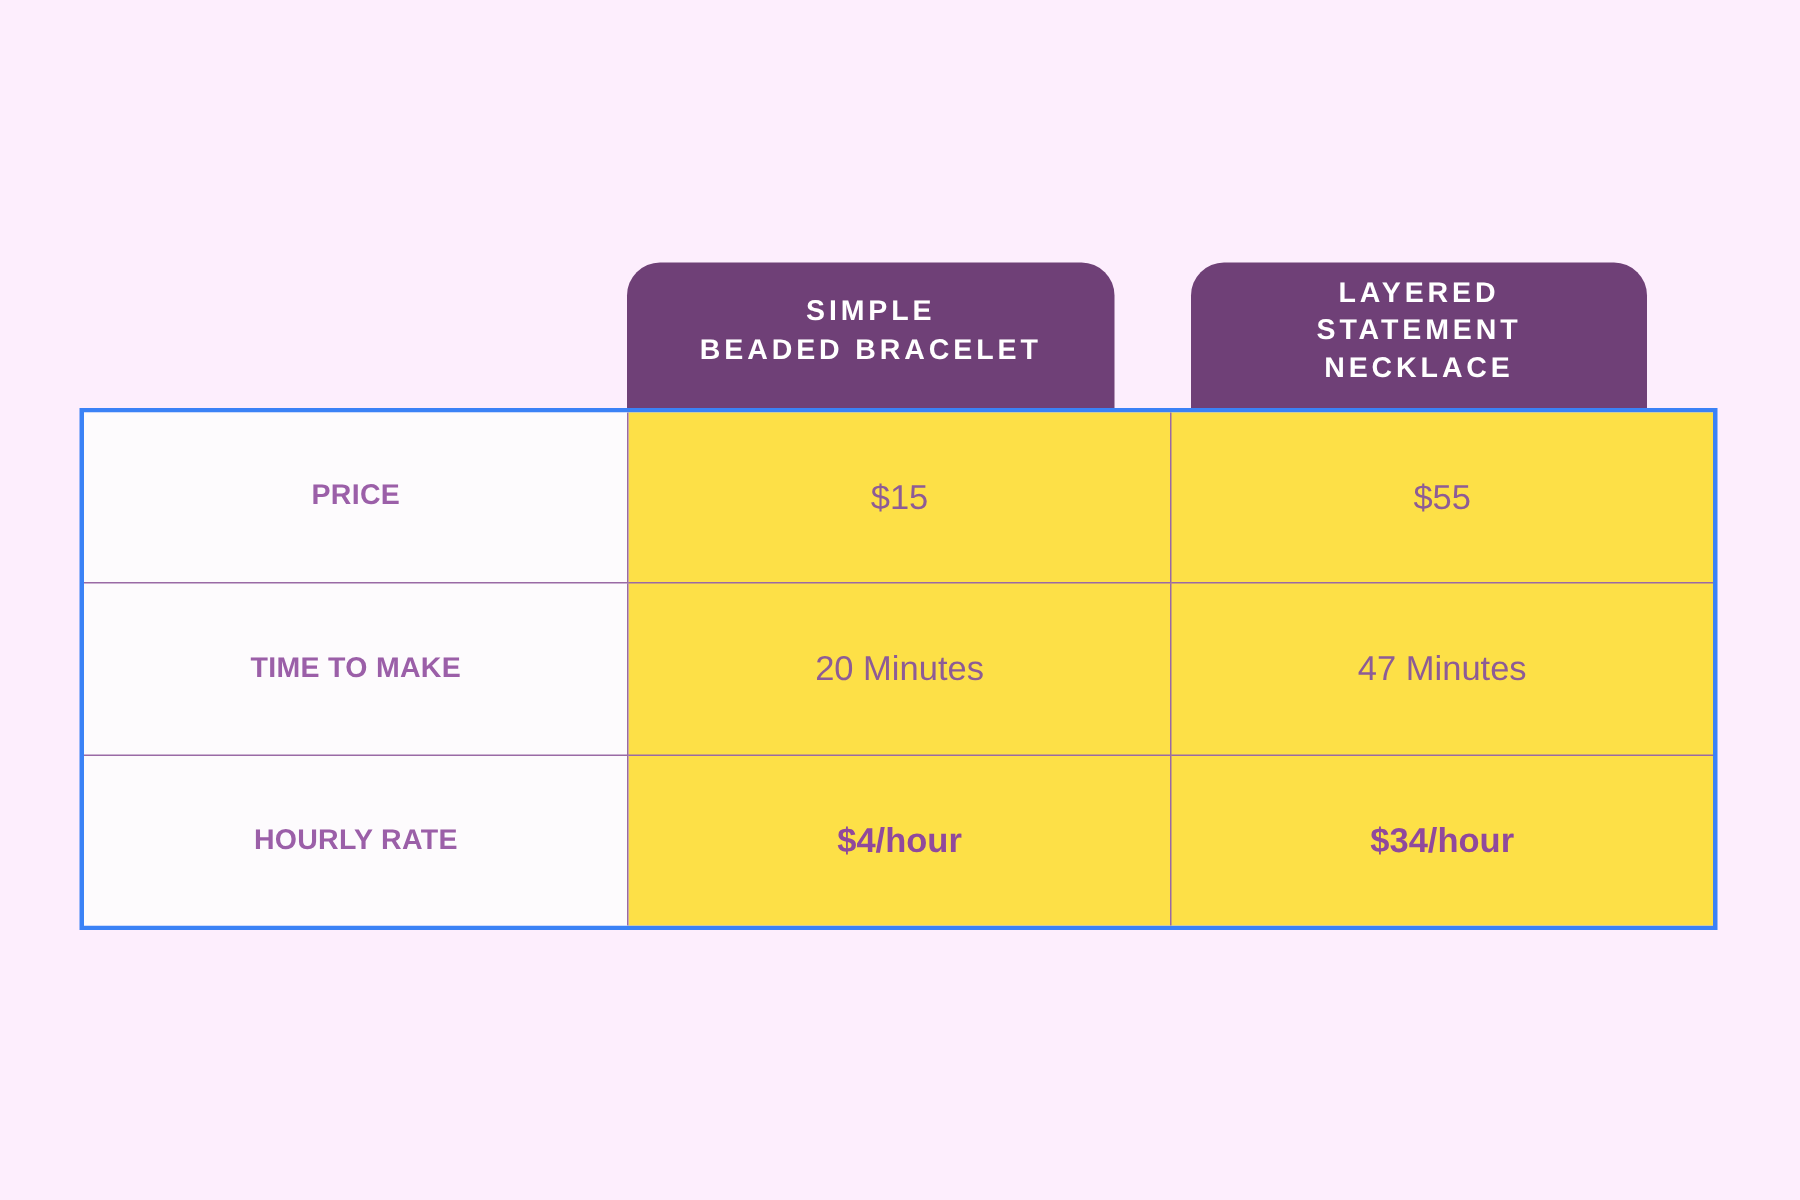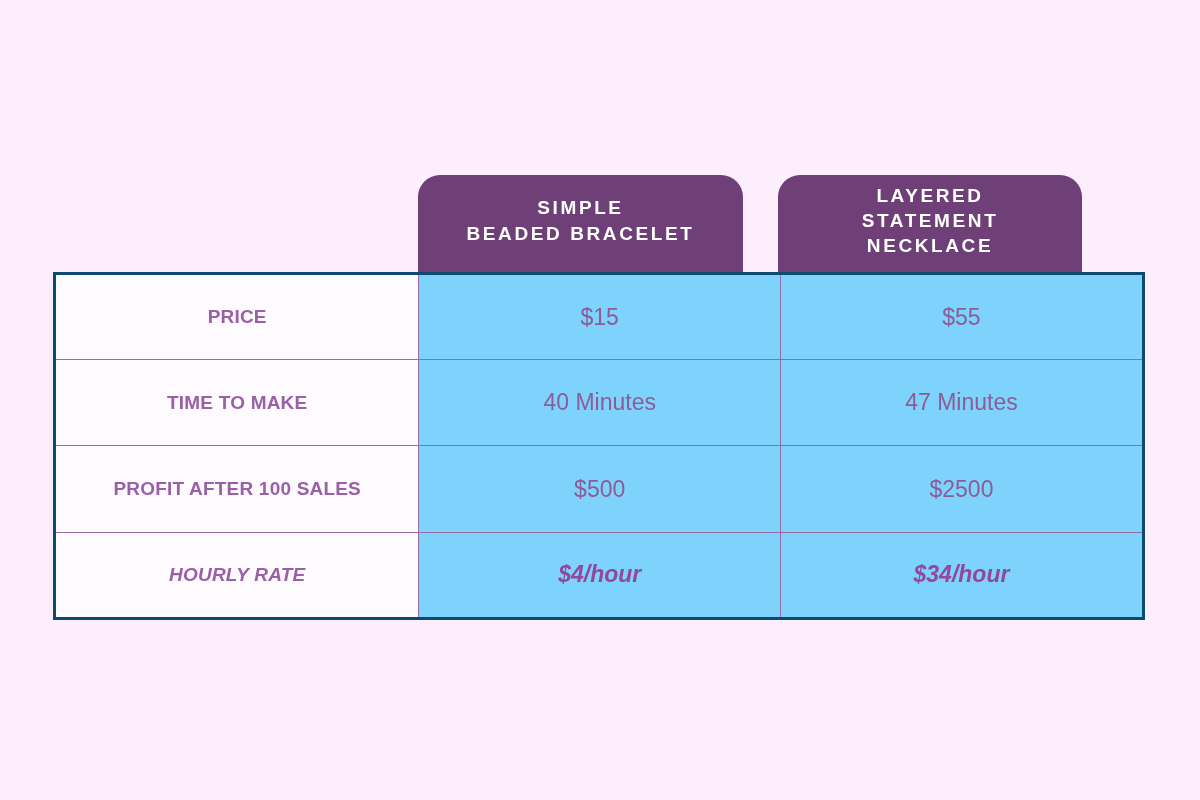--- a/index.html
+++ b/index.html
@@ -49,7 +49,7 @@
   }
   .tab-2 {
     flex: 0 0 304px;
-    margin-left: 35px;
+    margin-left: 51px;
   }
   .tab-title {
     color: #ffffff;

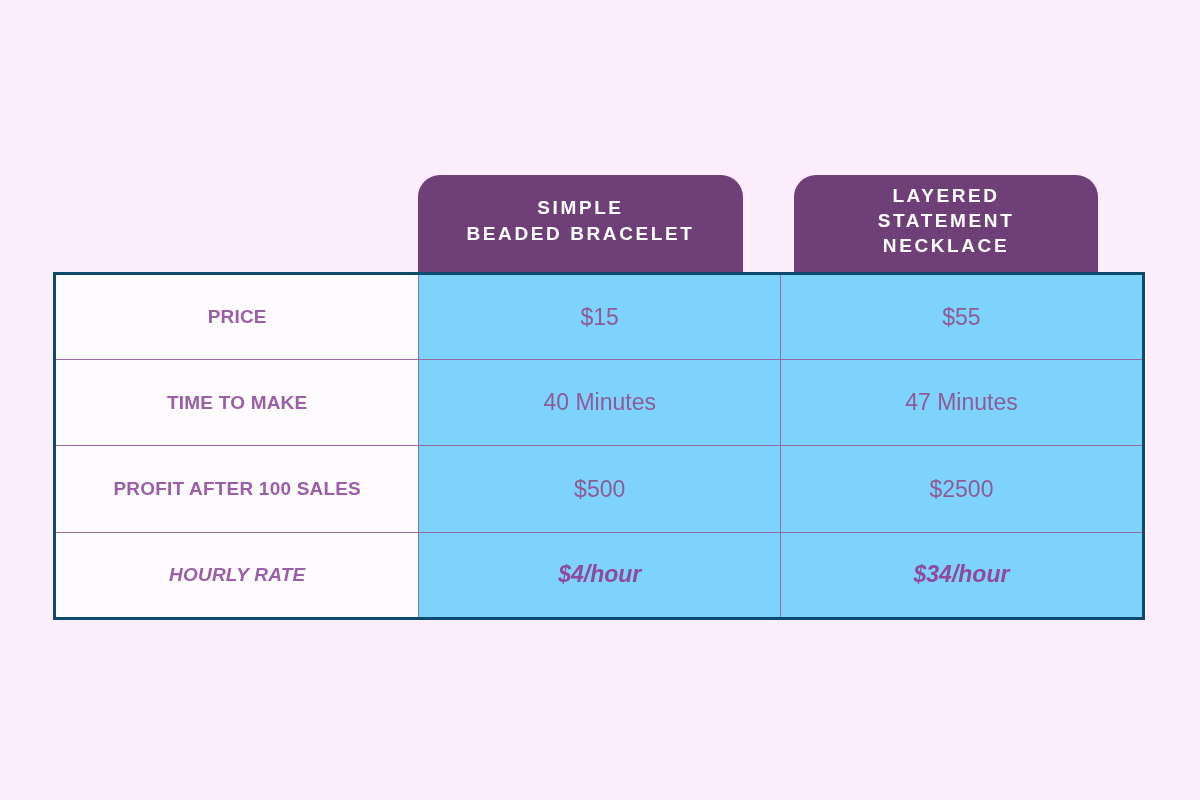--- a/index.html
+++ b/index.html
@@ -68,7 +68,7 @@
     top: 272px;
     width: 1092px;
     height: 348px;
-    border: 3px solid #0c4a6e;
+    border: 3px solid #3b82f6;
     box-sizing: border-box;
     background: #fdeefd;
   }

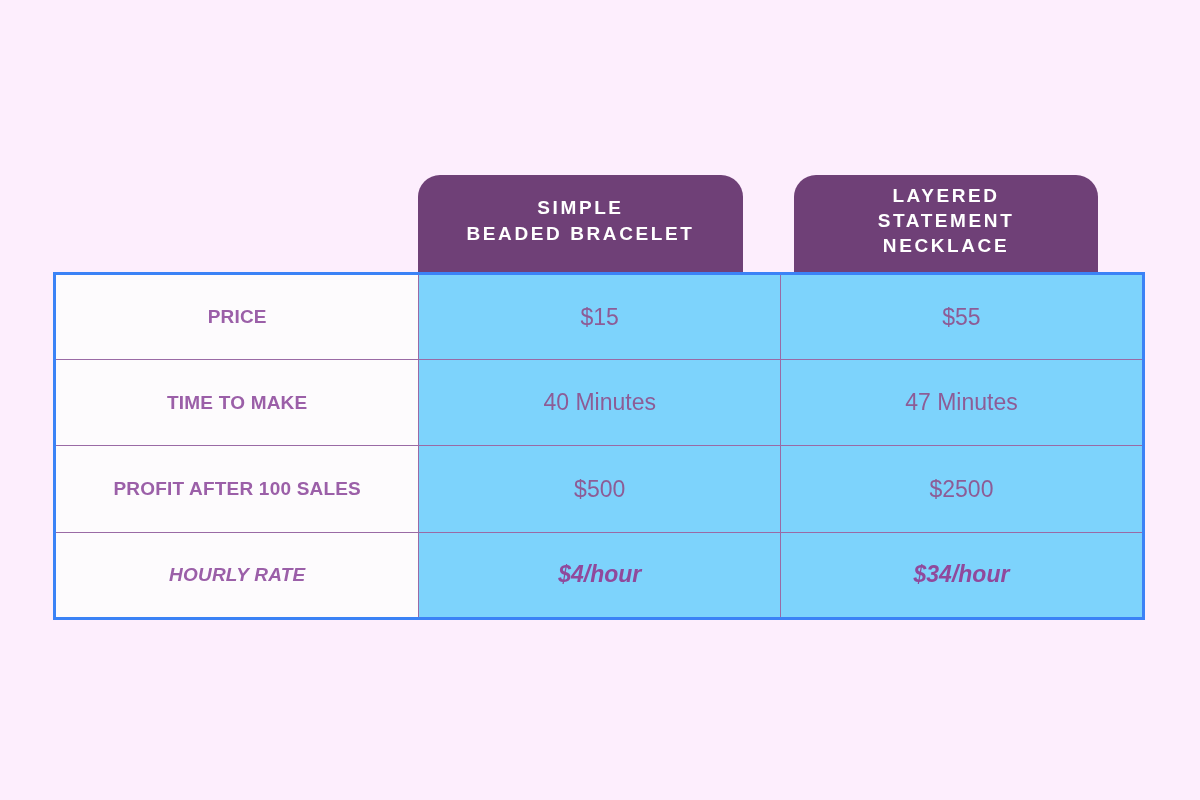--- a/index.html
+++ b/index.html
@@ -102,7 +102,7 @@
     text-transform: uppercase;
   }
   td.cell-value {
-    background: #7dd3fc;
+    background: #fde047;
     color: #8d5c96;
     font-size: 23px;
     font-weight: normal;

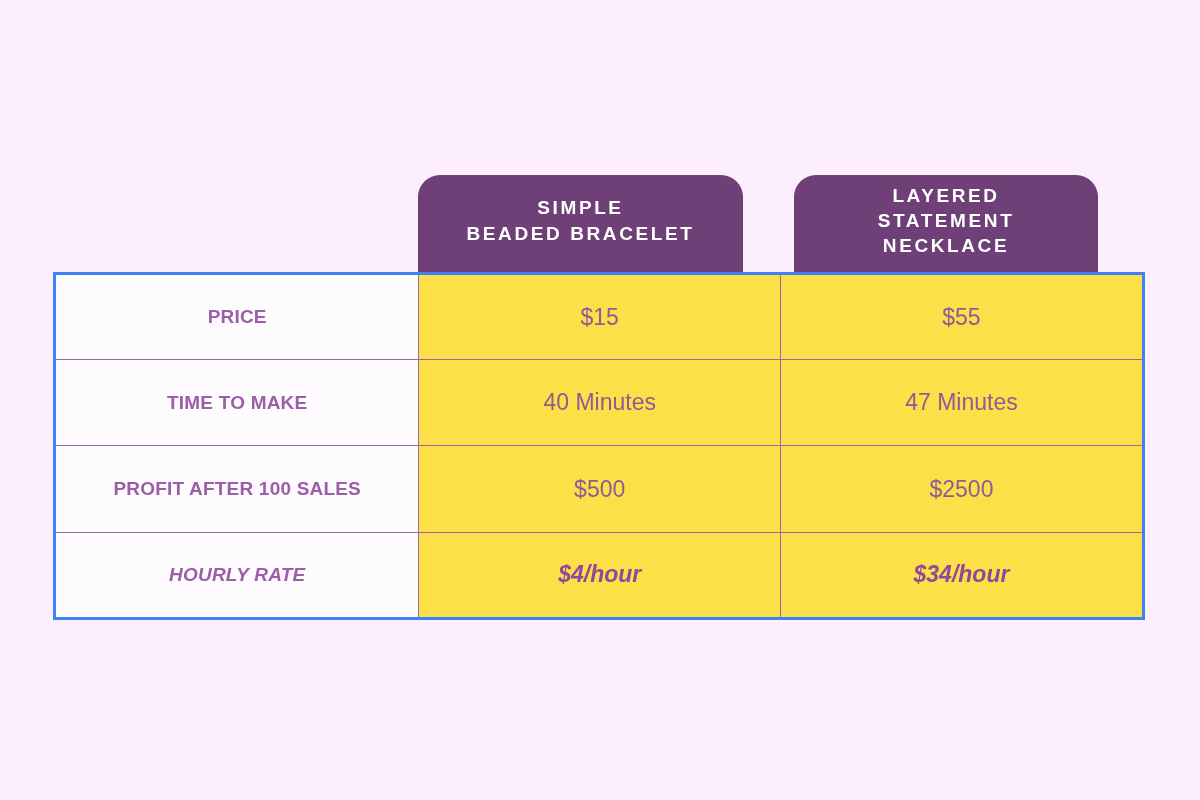--- a/index.html
+++ b/index.html
@@ -145,7 +145,7 @@
         </tr>
         <tr>
           <td class="row-label">TIME TO MAKE</td>
-          <td class="cell-value">40 Minutes</td>
+          <td class="cell-value">20 Minutes</td>
           <td class="cell-value">47 Minutes</td>
         </tr>
         <tr>

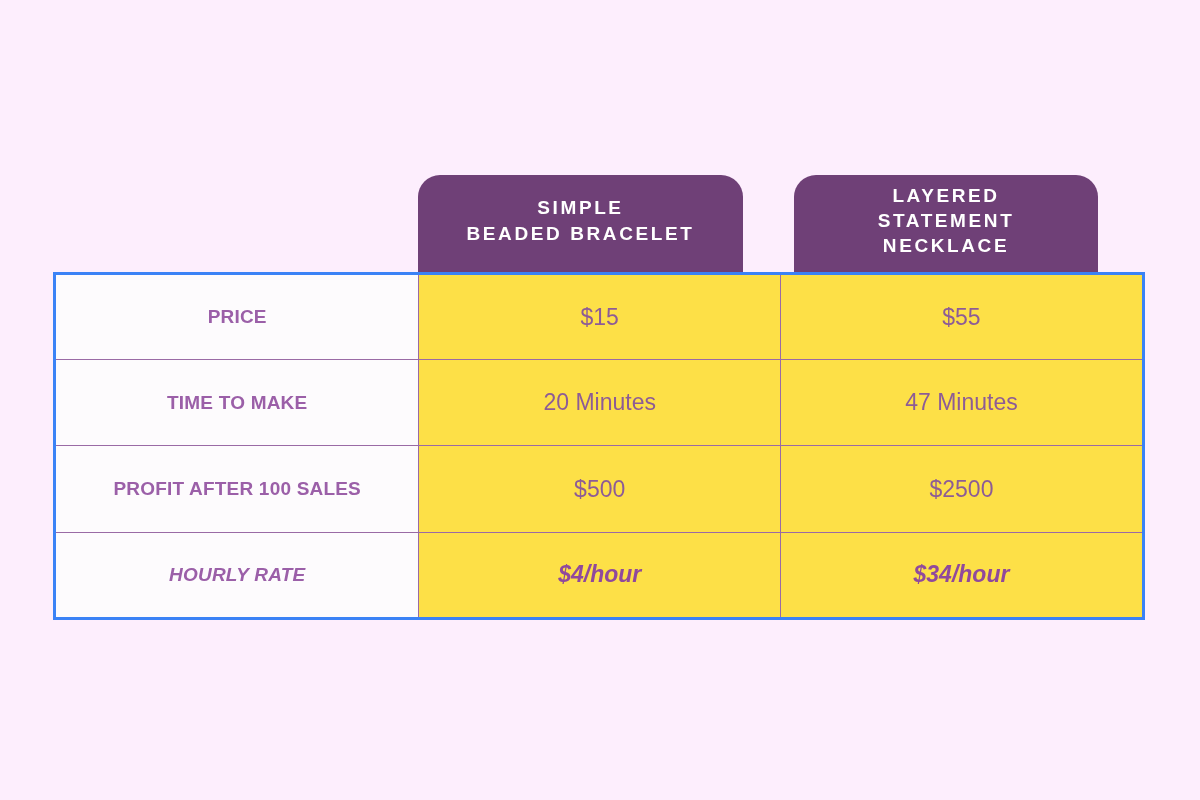--- a/index.html
+++ b/index.html
@@ -149,11 +149,6 @@
           <td class="cell-value">47 Minutes</td>
         </tr>
         <tr>
-          <td class="row-label">PROFIT AFTER 100 SALES</td>
-          <td class="cell-value">$500</td>
-          <td class="cell-value">$2500</td>
-        </tr>
-        <tr>
           <td class="row-label">HOURLY RATE</td>
           <td class="cell-value emphasis">$4/hour</td>
           <td class="cell-value emphasis">$34/hour</td>

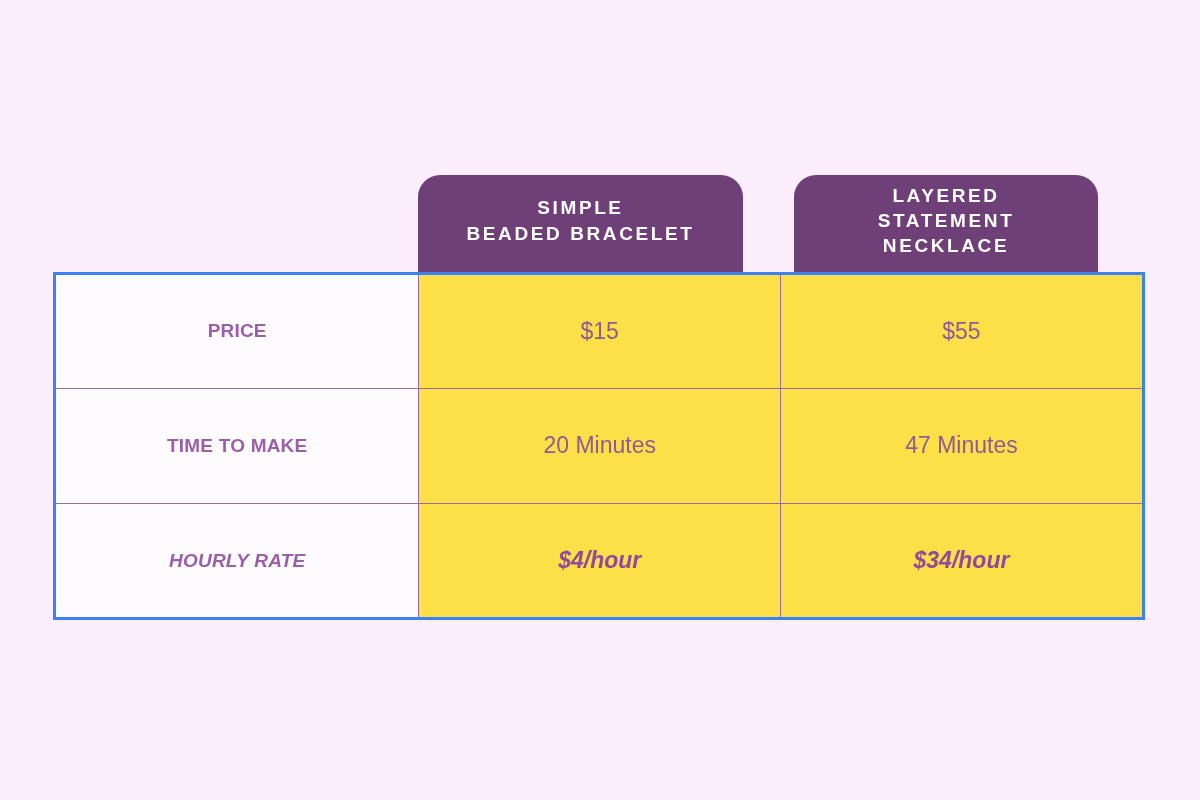--- a/index.html
+++ b/index.html
@@ -89,7 +89,7 @@
     box-sizing: border-box;
   }
   table.compare tr:first-child td { border-top: none; }
-  table.compare tr:last-child td { border-bottom: none; font-style: italic; }
+  table.compare tr:last-child td { border-bottom: none; }
   table.compare td:first-child { border-left: none; }
   table.compare td:last-child { border-right: none; }
 

